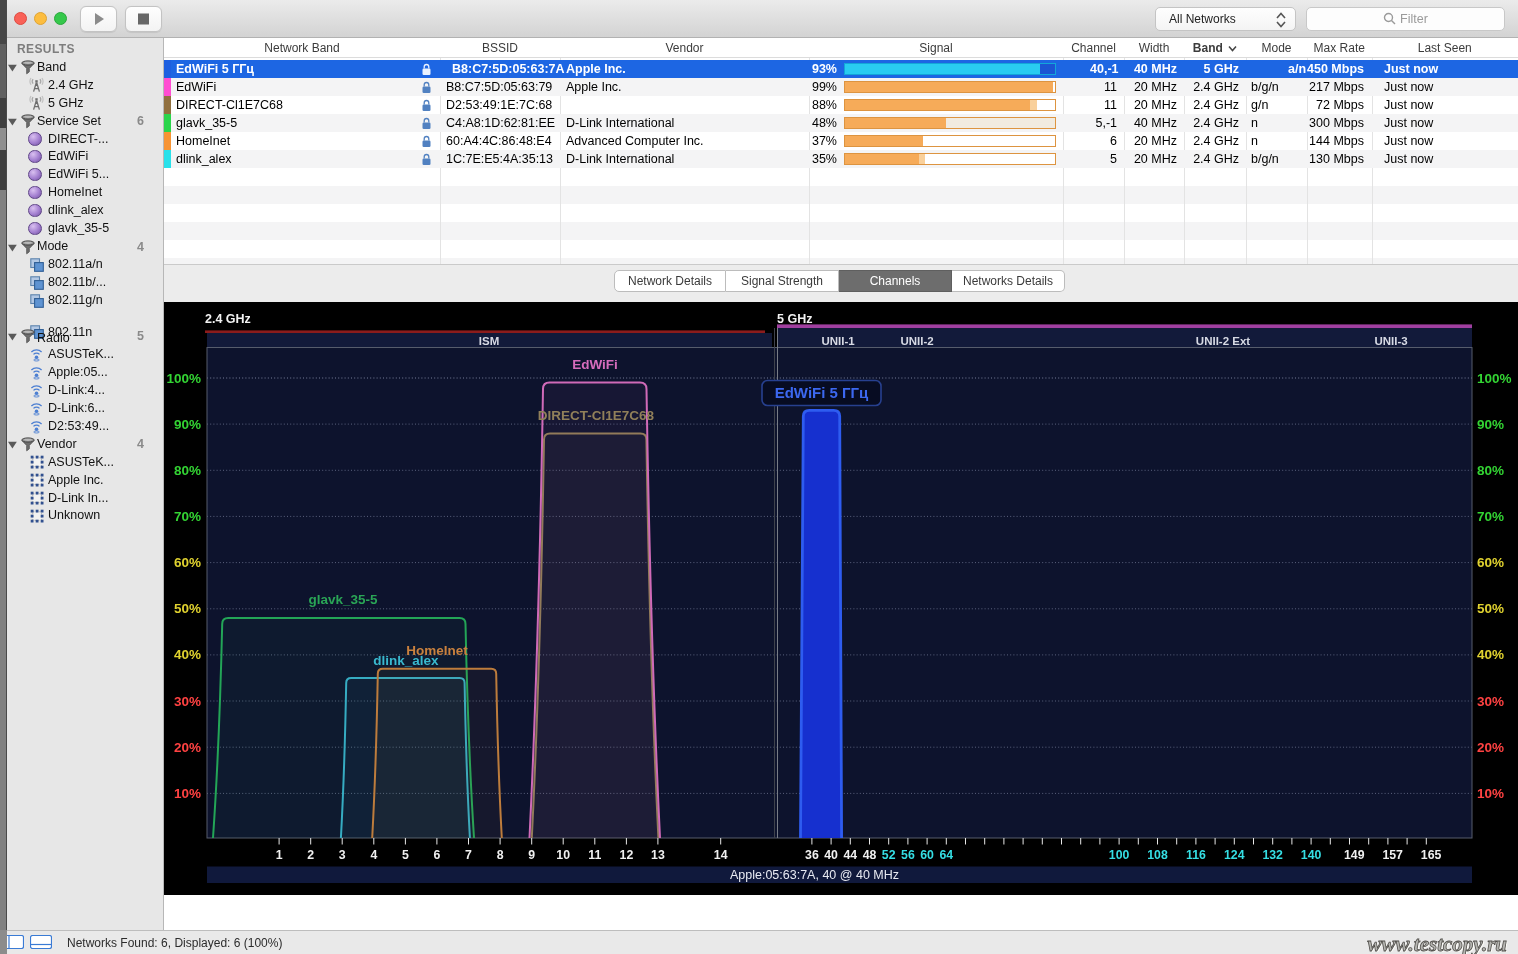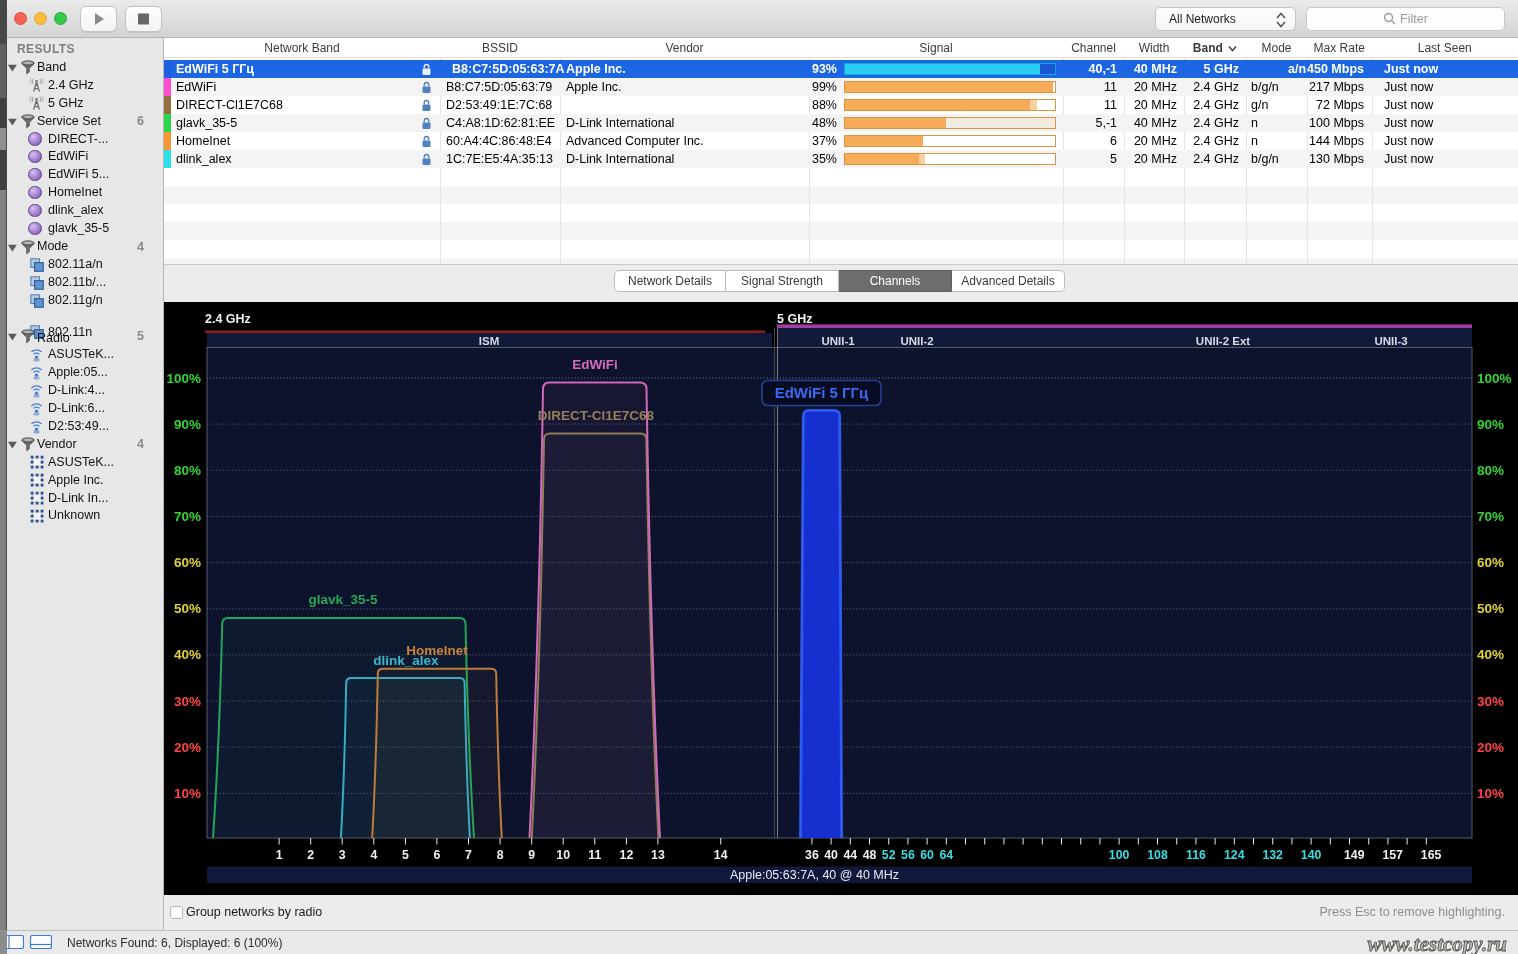--- a/index.html
+++ b/index.html
@@ -353,7 +353,7 @@
           <div class="fillseg" style="left:0.0%;width:93.0%;background:#29ccf1"></div>
           <div class="fillseg" style="left:93.0%;width:7.0%;background:#1b55d3"></div>
         </div>
-<div class="cell" style="left:899.0px;width:54.0px;text-align:right">40,-1</div>
+<div class="cell" style="left:926px;width:54.0px;">40,-1</div>
 <div class="cell" style="left:960.0px;width:53.0px;text-align:right">40 MHz</div>
 <div class="cell" style="left:1020.0px;width:55.0px;text-align:right">5 GHz</div>
 <div class="cell" style="left:1124px;width:56px">a/n</div>

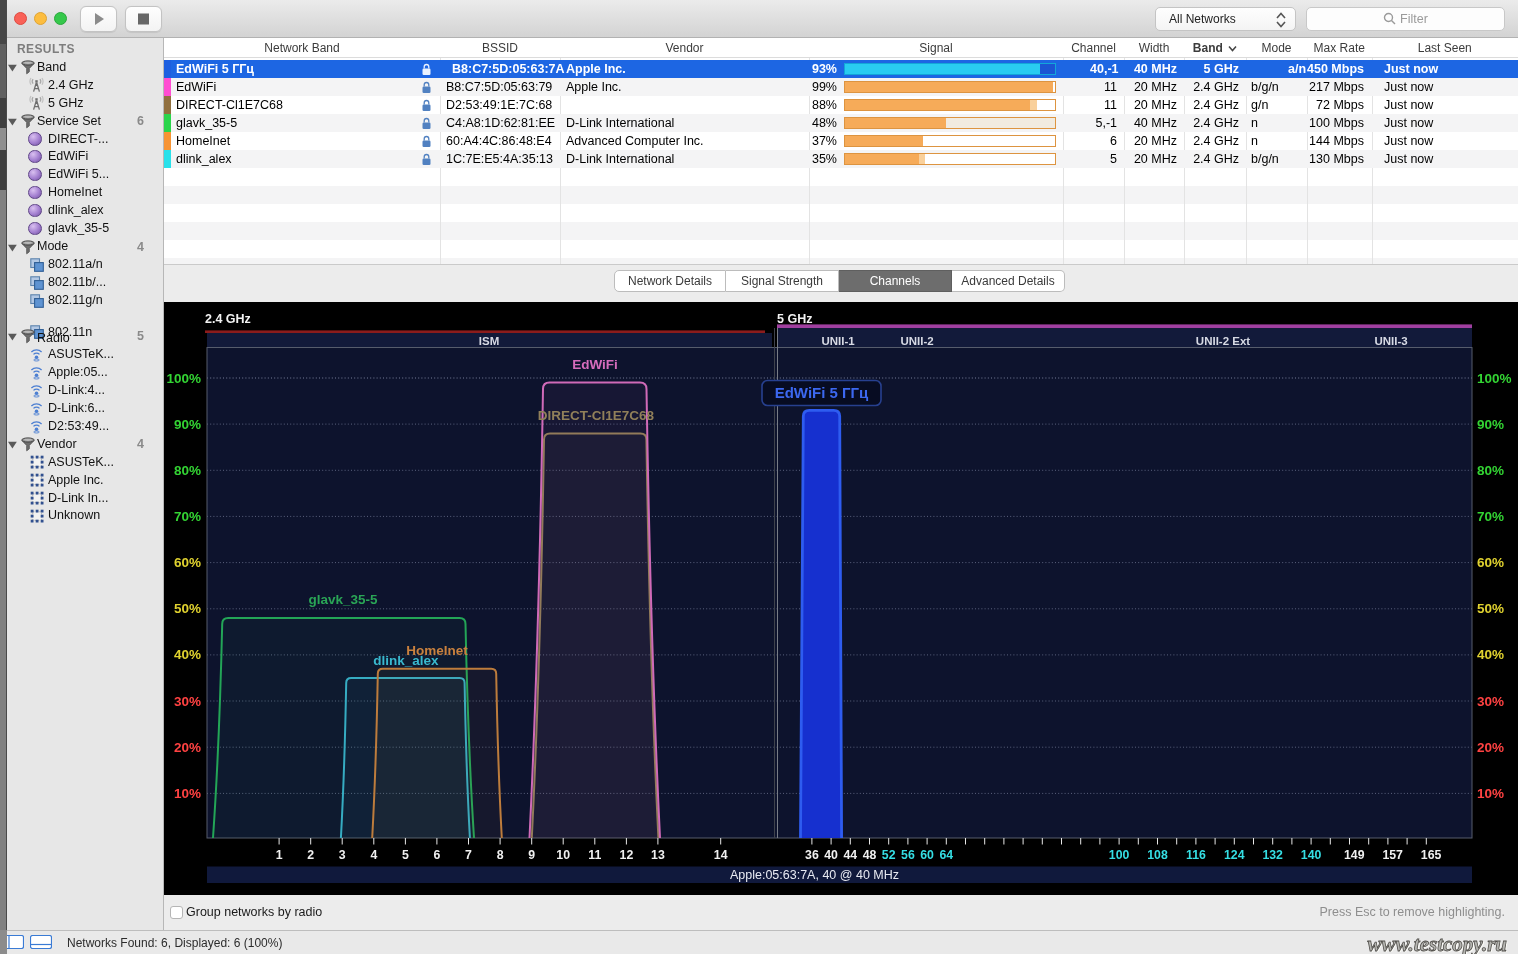--- a/index.html
+++ b/index.html
@@ -416,7 +416,7 @@
 <div class="cell" style="left:960.0px;width:53.0px;text-align:right">40 MHz</div>
 <div class="cell" style="left:1020.0px;width:55.0px;text-align:right">2.4 GHz</div>
 <div class="cell" style="left:1087.0px;width:56px">n</div>
-<div class="cell" style="left:1143.0px;width:57.0px;text-align:right">100 Mbps</div>
+<div class="cell" style="left:1143.0px;width:57.0px;text-align:right">300 Mbps</div>
 <div class="cell" style="left:1220.0px;width:130px">Just now</div>
 </div>
 <div class="trow" style="top:93.5px;;color:#000;">

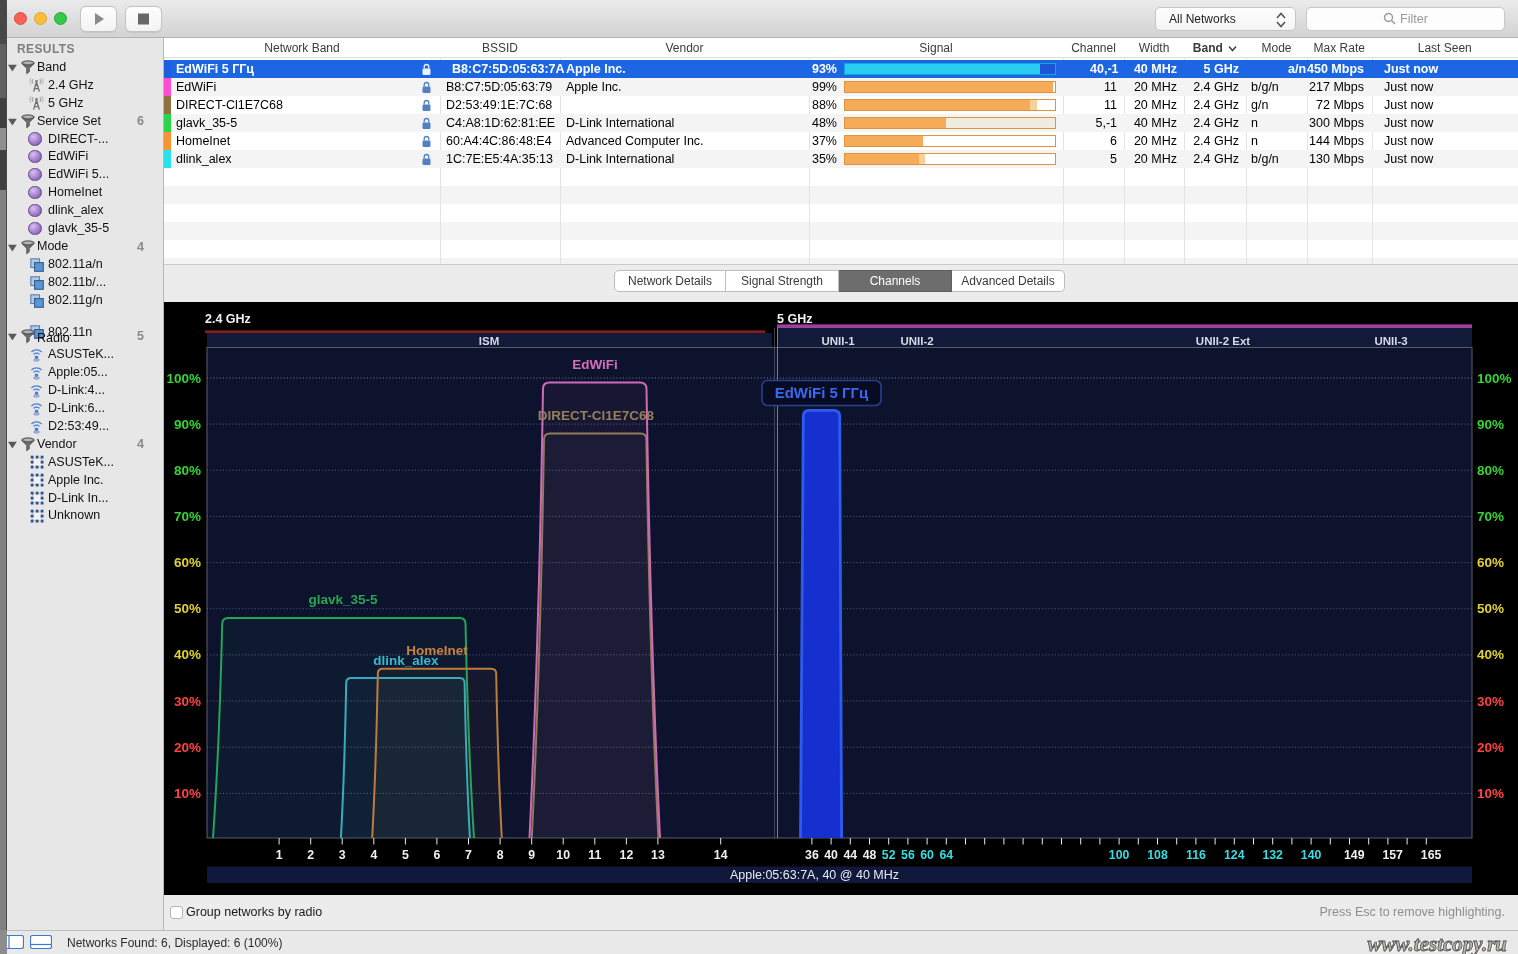--- a/index.html
+++ b/index.html
@@ -463,7 +463,7 @@
     <div class="seg" style="left:450px;width:112px;border-radius:5px 0 0 5px">Network Details</div>
     <div class="seg" style="left:562px;width:113px;border-left:none">Signal Strength</div>
     <div class="seg" style="left:675px;width:113px;border-left:none;background:#6d6d6d;color:#fff;border-color:#5f5f5f">Channels</div>
-    <div class="seg" style="left:788px;width:113px;border-left:none;border-radius:0 5px 5px 0">Advanced Details</div>
+    <div class="seg" style="left:788px;width:113px;border-left:none;border-radius:0 5px 5px 0">Networks Details</div>
   </div>
   <div id="chartwrap" style="position:absolute;left:164px;top:302px;width:1354px;height:593px;background:#000">
 <svg width="1354" height="593" viewBox="0 0 1354 593" style="position:absolute;left:0;top:0">

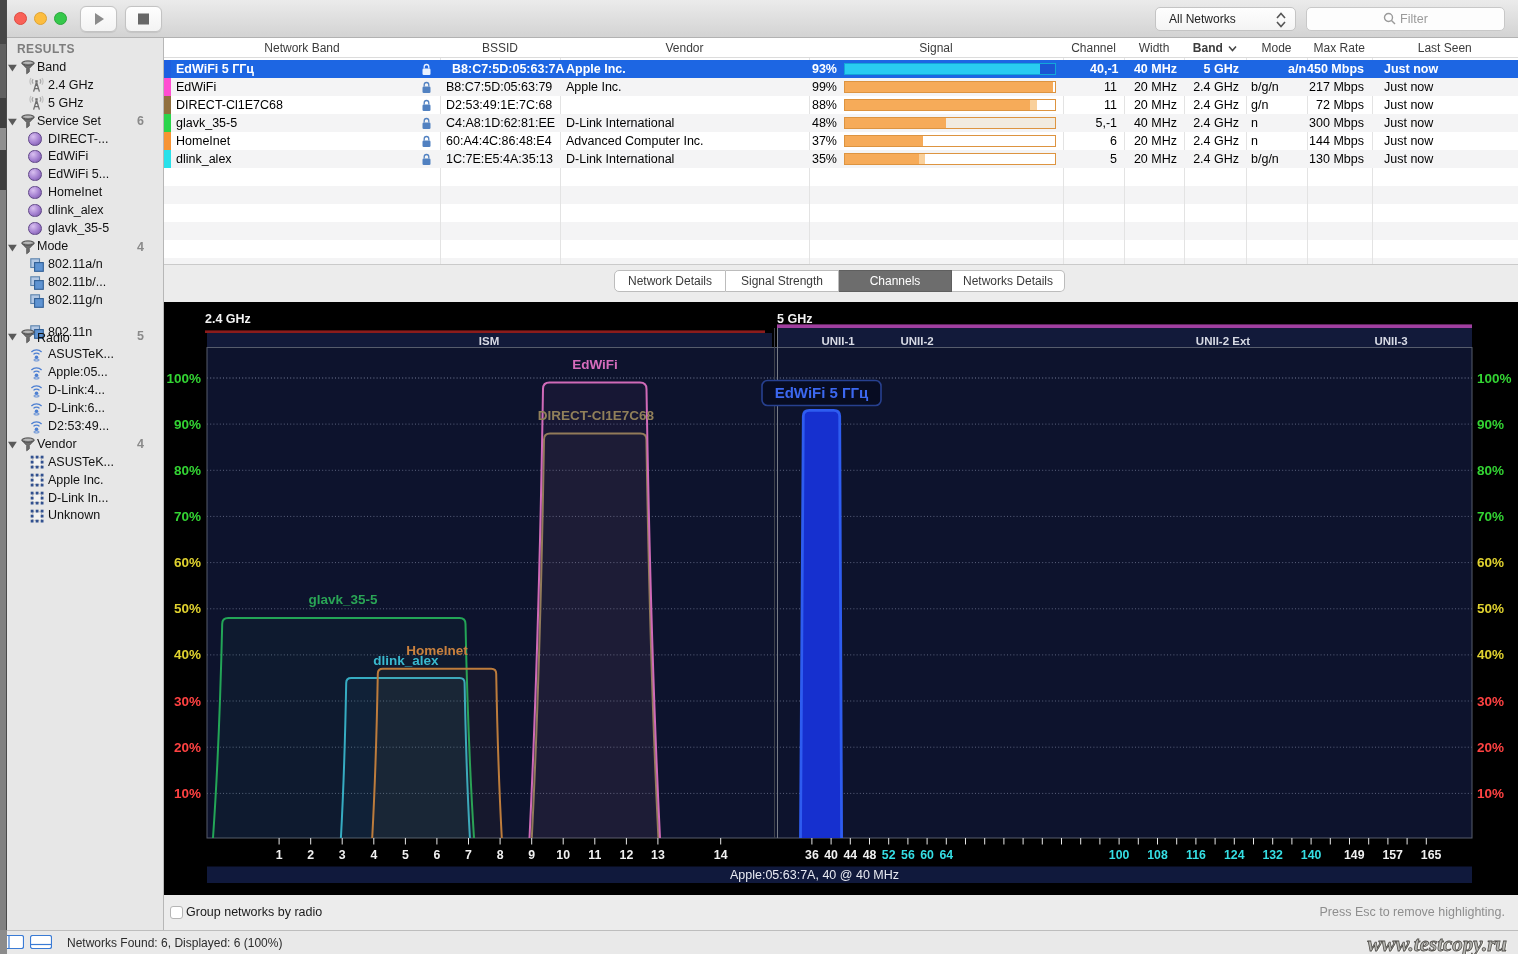--- a/index.html
+++ b/index.html
@@ -608,11 +608,6 @@
 <text x="657.5" y="96" fill="#3c68f0" font-size="15" font-weight="700" text-anchor="middle">EdWiFi 5 ГГц</text>
 </svg>
   </div>
-  <div id="graybar">
-    <div style="position:absolute;left:6px;top:11px;width:13px;height:13px;background:#fff;border:1px solid #b5b5b5;border-radius:3px"></div>
-    <div style="position:absolute;left:22px;top:10px;font-size:12.5px;color:#1a1a1a">Group networks by radio</div>
-    <div style="position:absolute;right:13px;top:10px;font-size:12.5px;color:#8e8e8e">Press Esc to remove highlighting.</div>
-  </div>
   <div id="statusbar">
     <svg width="22" height="14" style="position:absolute;left:1.5px;top:4px">
         <rect x="0.5" y="0.5" width="21" height="13" rx="2" fill="#fff" stroke="#3a7bd5" stroke-width="1.2"></rect>

